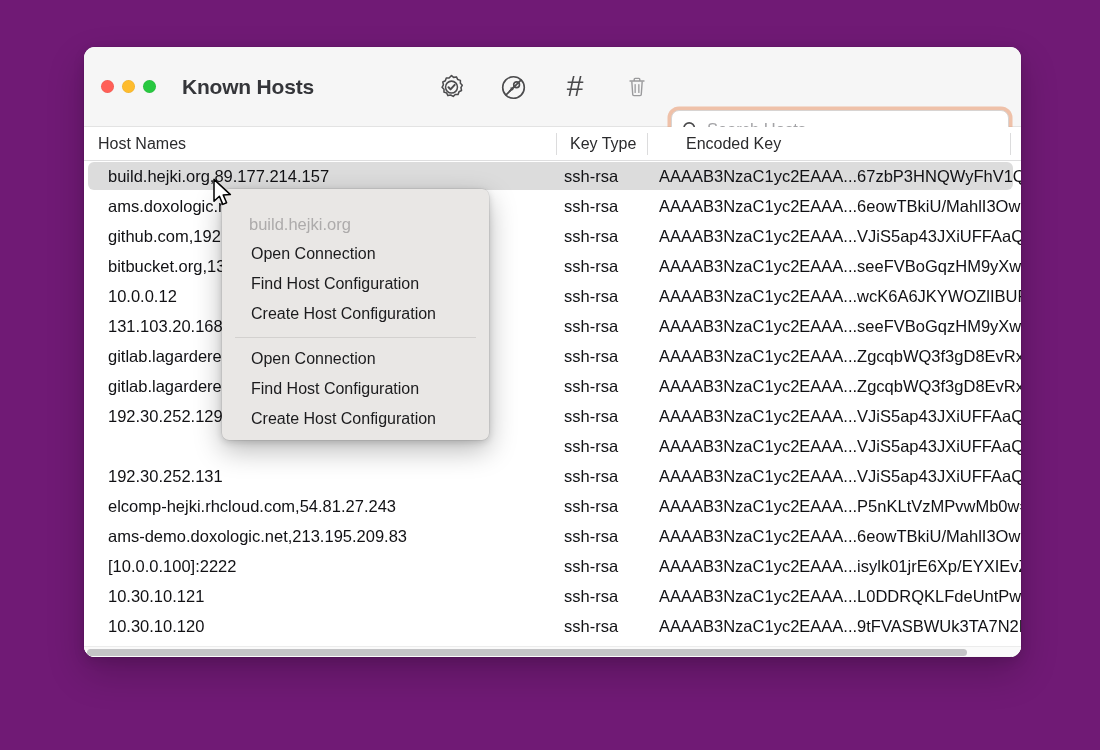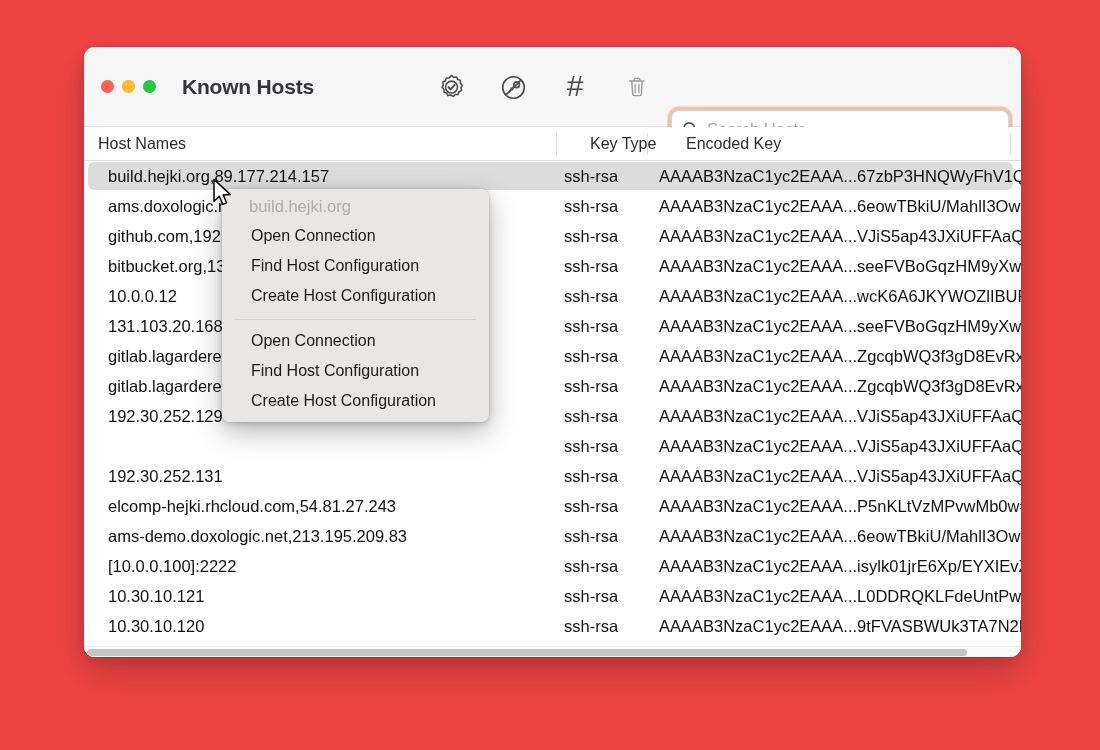--- a/index.html
+++ b/index.html
@@ -17,7 +17,7 @@
     position: relative;
     width: 1100px;
     height: 750px;
-    background: #ef4444;
+    background: #701a75;
   }
 
   

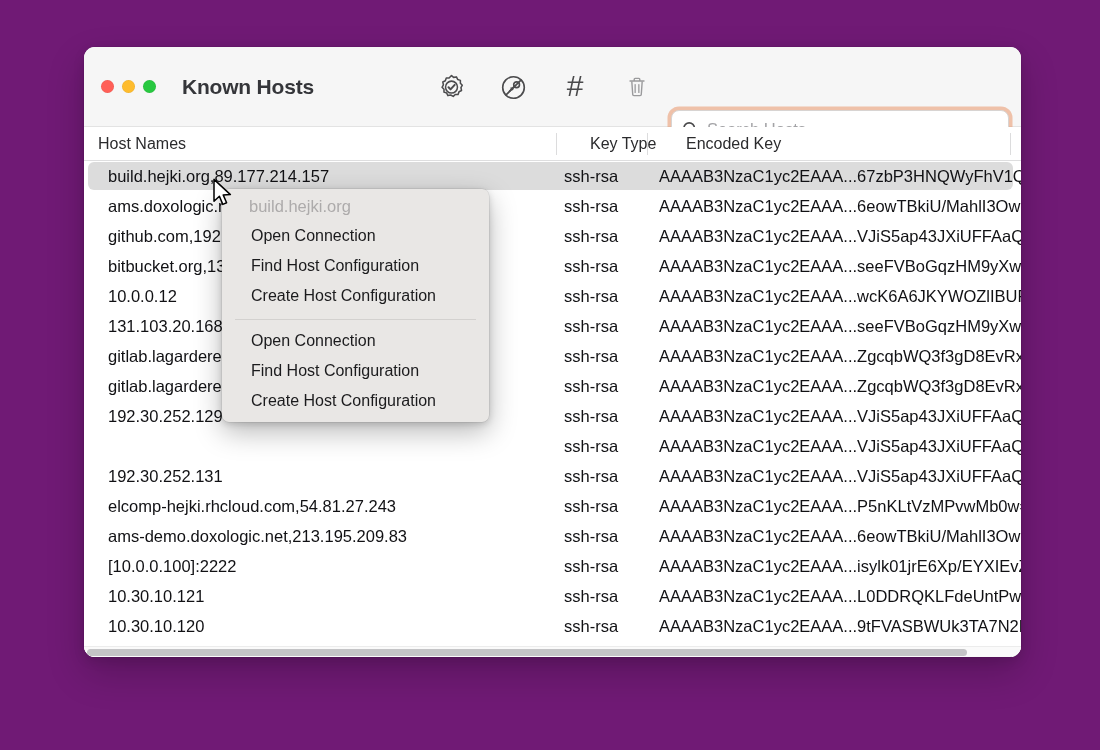--- a/index.html
+++ b/index.html
@@ -310,7 +310,7 @@
     <div class="col-header">
       <div class="hcell" style="left:0px; width:472px;">Host Names</div>
       <div class="vdiv" style="left:472px;"></div>
-      <div class="hcell" style="left:492px; width:91px;">Key Type</div>
+      <div class="hcell" style="left:472px; width:91px;">Key Type</div>
       <div class="vdiv" style="left:563px;"></div>
       <div class="hcell" style="left:588px; width:363px;">Encoded Key</div>
       <div class="vdiv" style="left:926px;"></div>

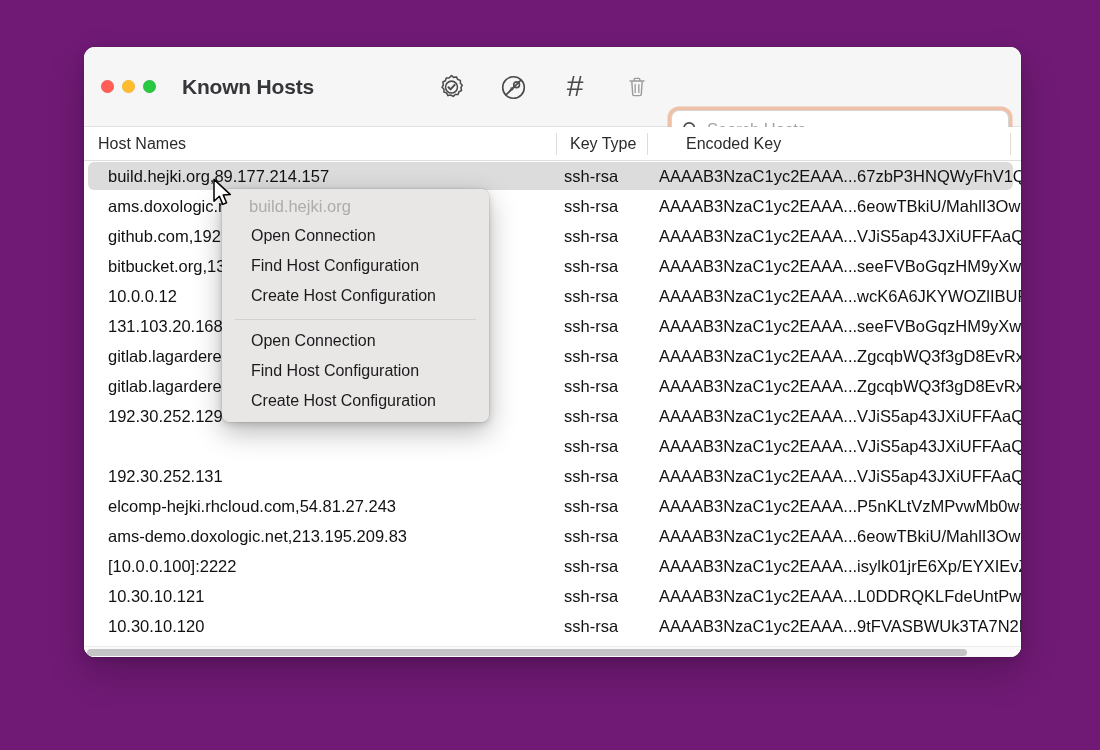--- a/index.html
+++ b/index.html
@@ -213,7 +213,7 @@
     box-shadow: 0 10px 28px rgba(0,0,0,0.28),
                 0 2px 7px rgba(0,0,0,0.16),
                 0 0 0 0.5px rgba(0,0,0,0.10);
-    padding: 5px 0 6px 0;
+    padding: 23px 0 6px 0;
     z-index: 40;
   }
   .ctx-section-title {

